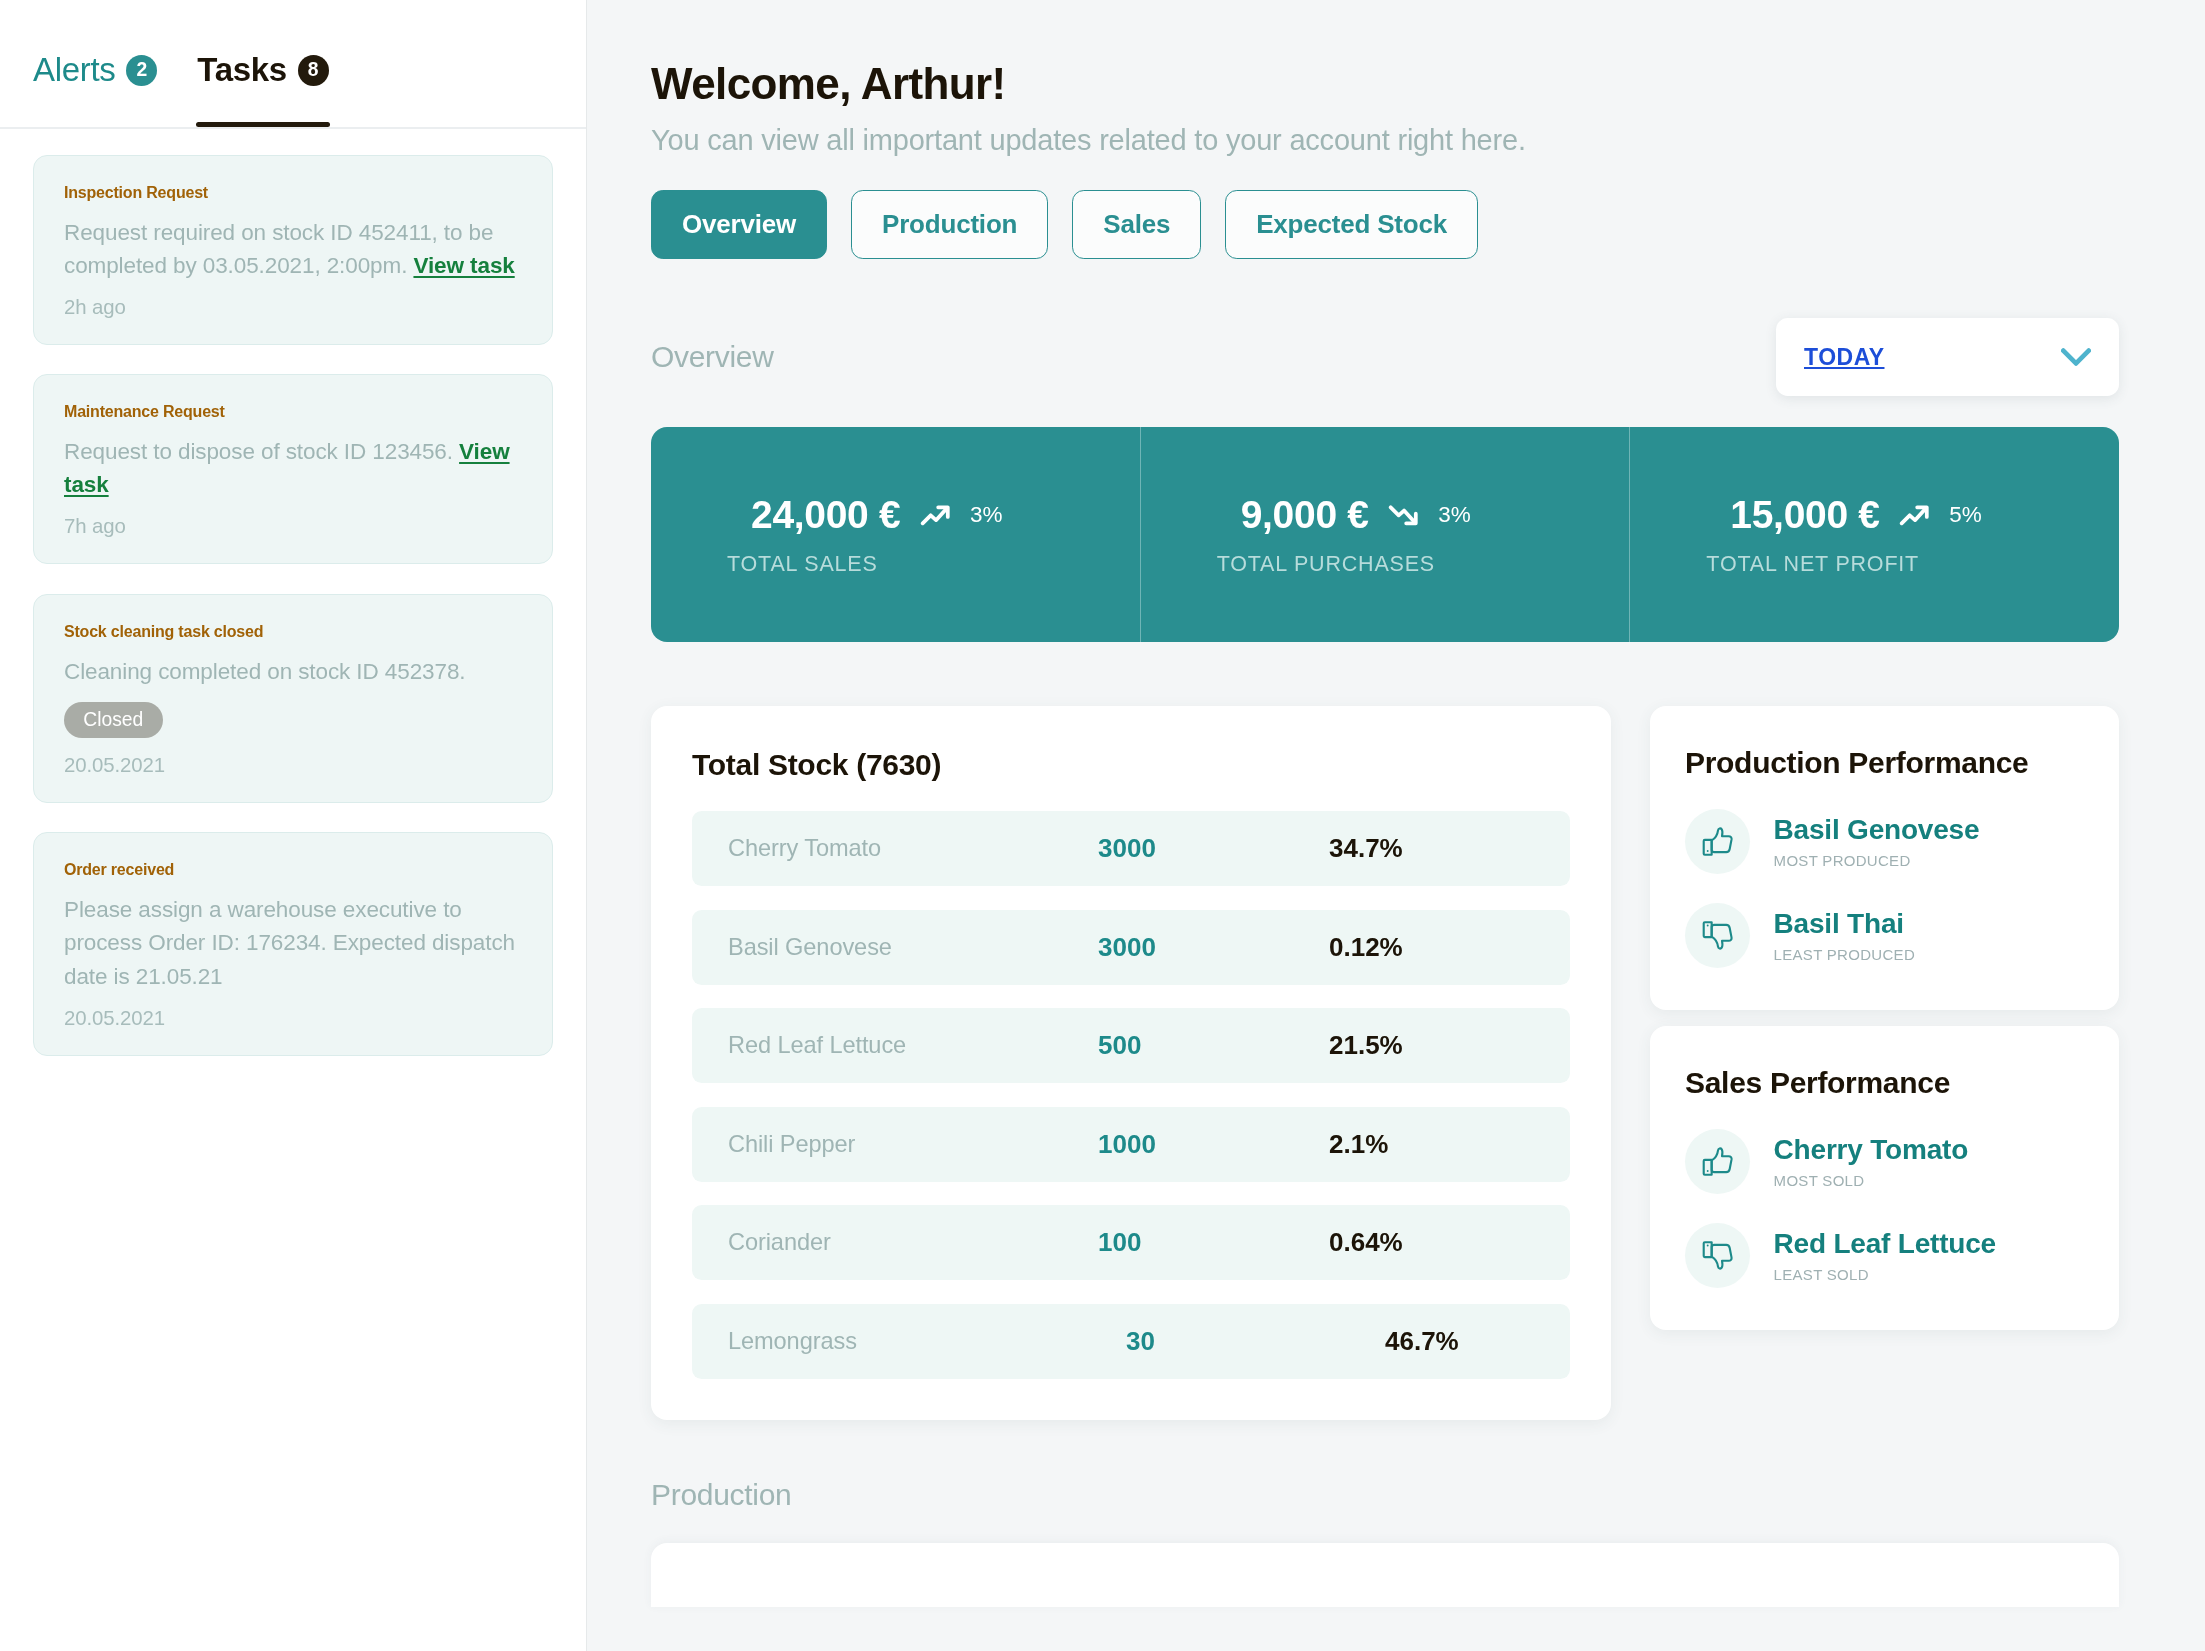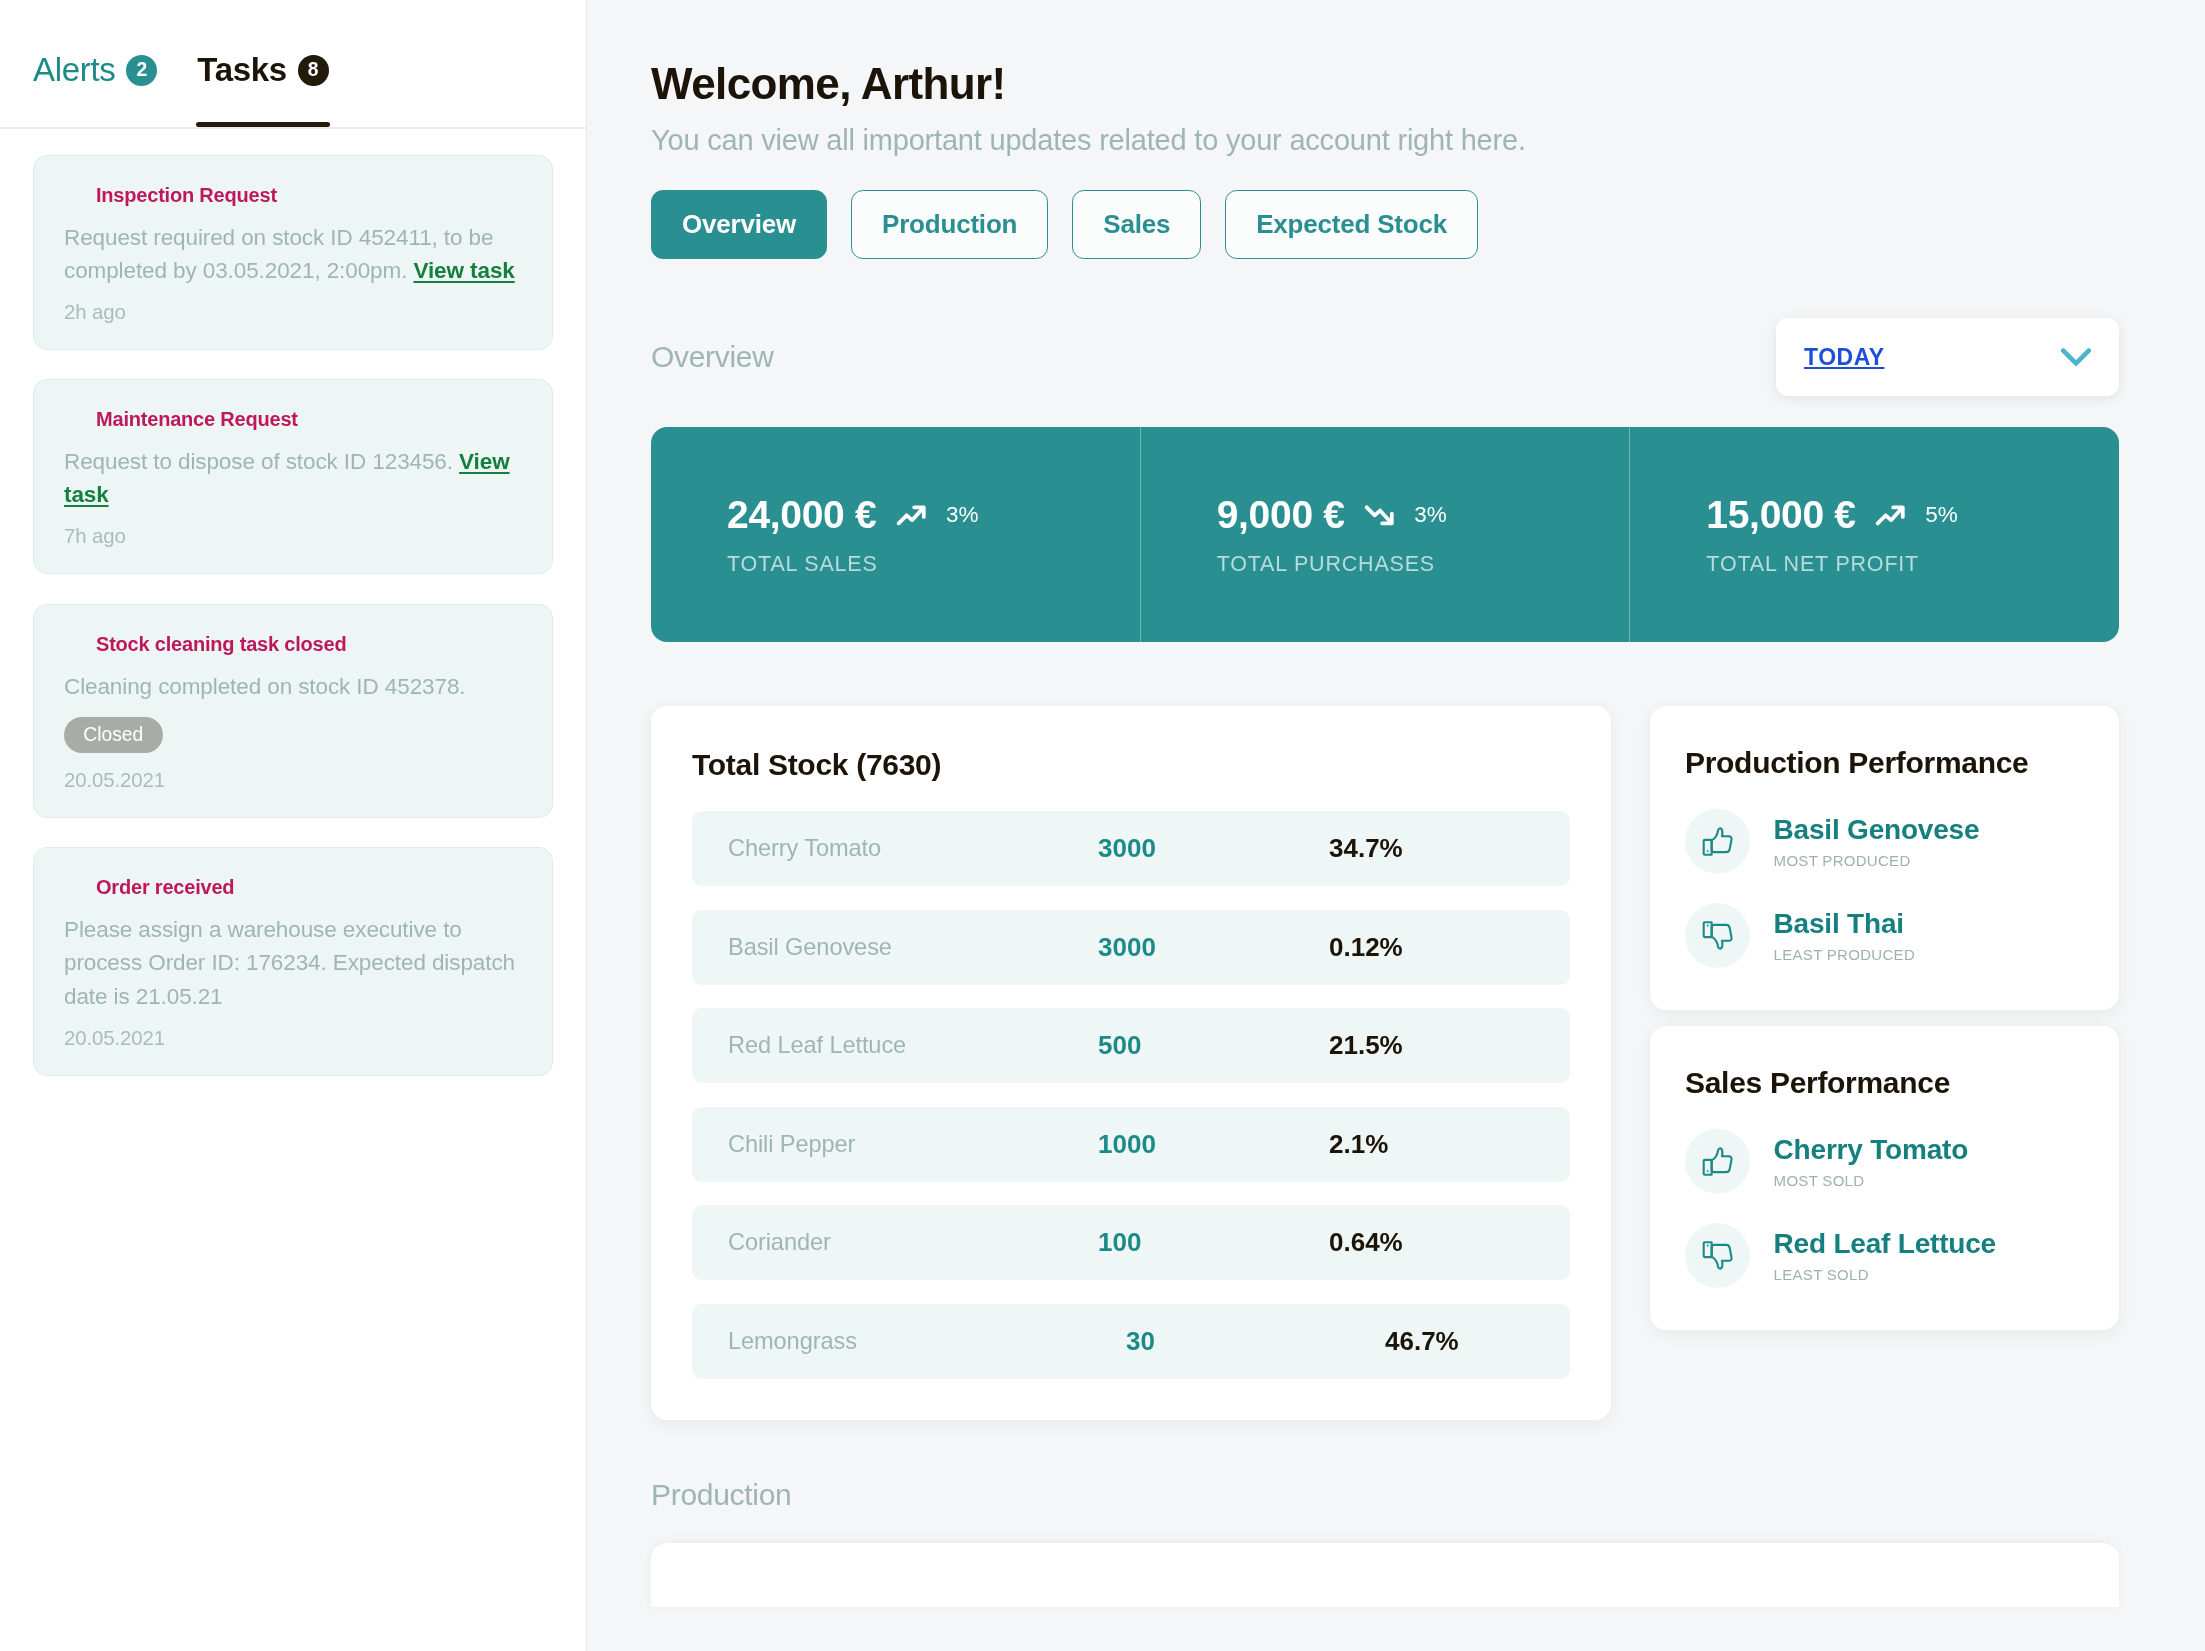--- a/index.html
+++ b/index.html
@@ -66,8 +66,8 @@
     margin-bottom: 29.5px;
   }
   .task-title {
-    font-size: 20px; font-weight: 600; color: #be185d;
-    letter-spacing: -0.2px; margin-bottom: 14px; margin-left: 32px;
+    font-size: 16px; font-weight: 600; color: #a16207;
+    letter-spacing: -0.2px; margin-bottom: 14px;
   }
   .task-body {
     font-size: 22.5px; line-height: 1.47; color: #9fb5b4;

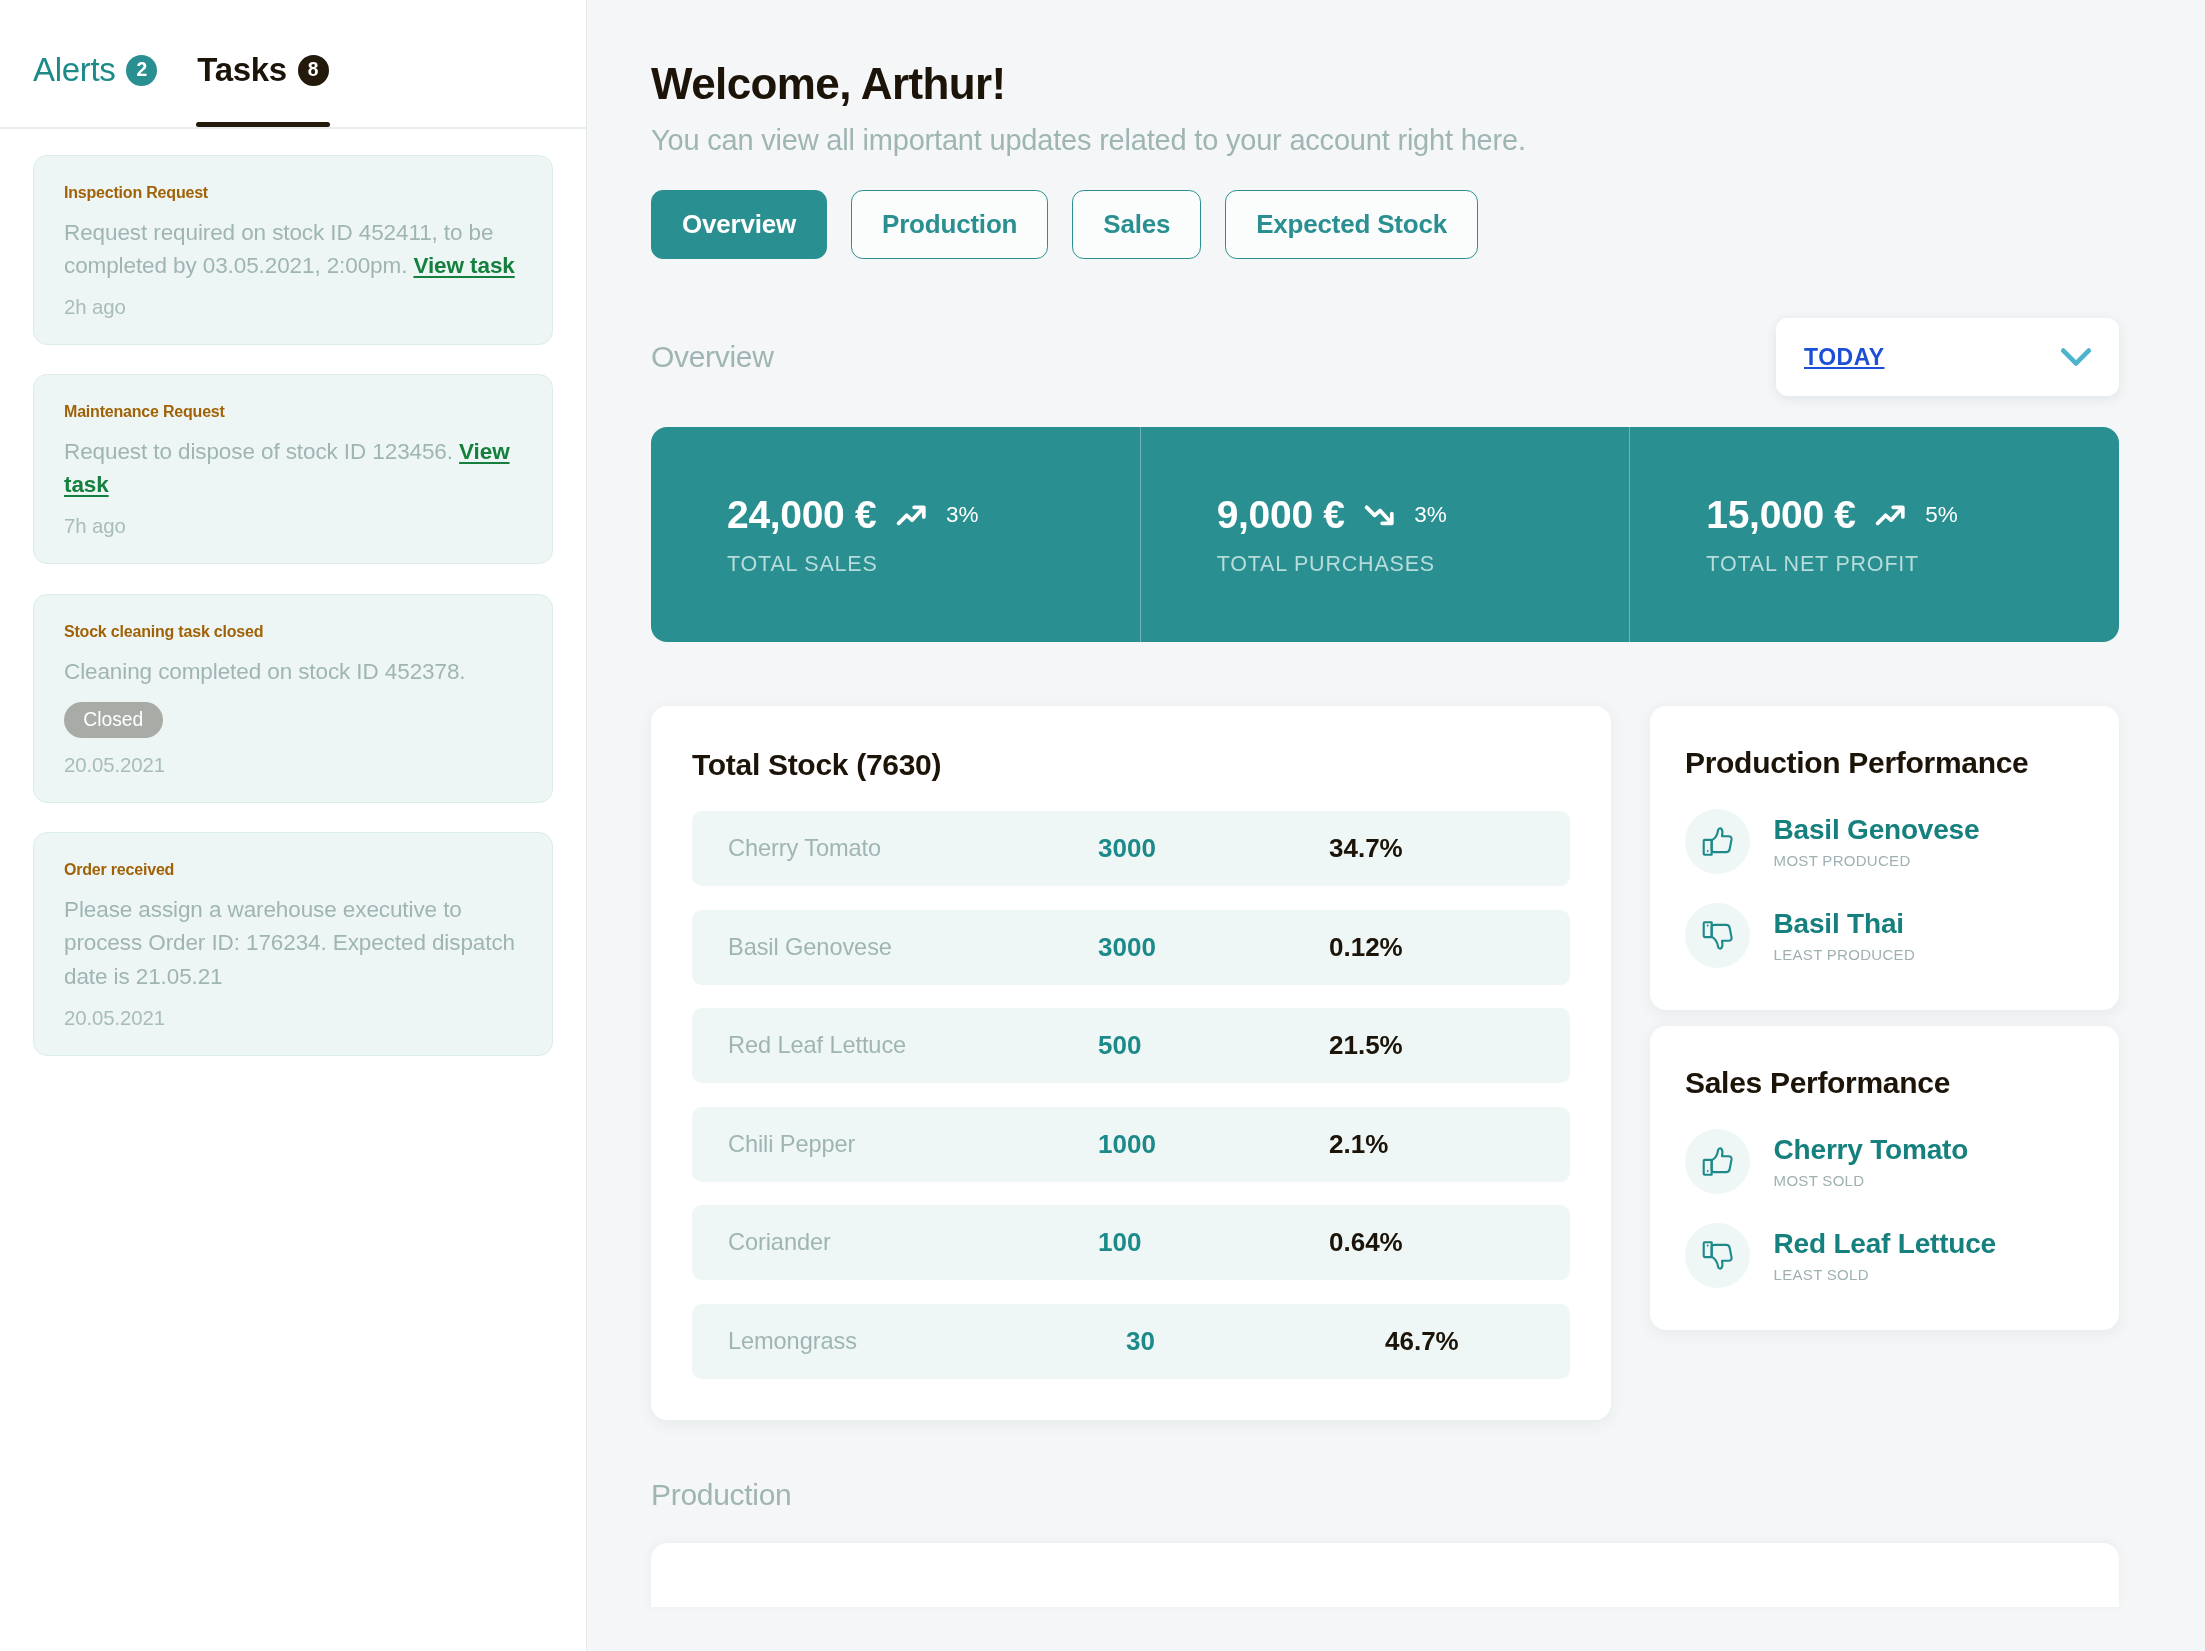--- a/index.html
+++ b/index.html
@@ -144,7 +144,7 @@
     position: relative;
   }
   .stat-cell + .stat-cell { border-left: 1.6px solid #6fb5b6; }
-  .stat-top { display: flex; align-items: center; gap: 19.3px; margin-bottom: 15px; }
+  .stat-top { display: flex; align-items: center; gap: 19.3px; margin-bottom: 15px; margin-left: 24px; }
   .stat-value { font-size: 39px; font-weight: 700; color: #ffffff; letter-spacing: -0.3px; }
   .stat-delta { font-size: 22.5px; color: #ffffff; font-weight: 500; }
   .trend-ico { width: 31px; height: 23.6px; }

